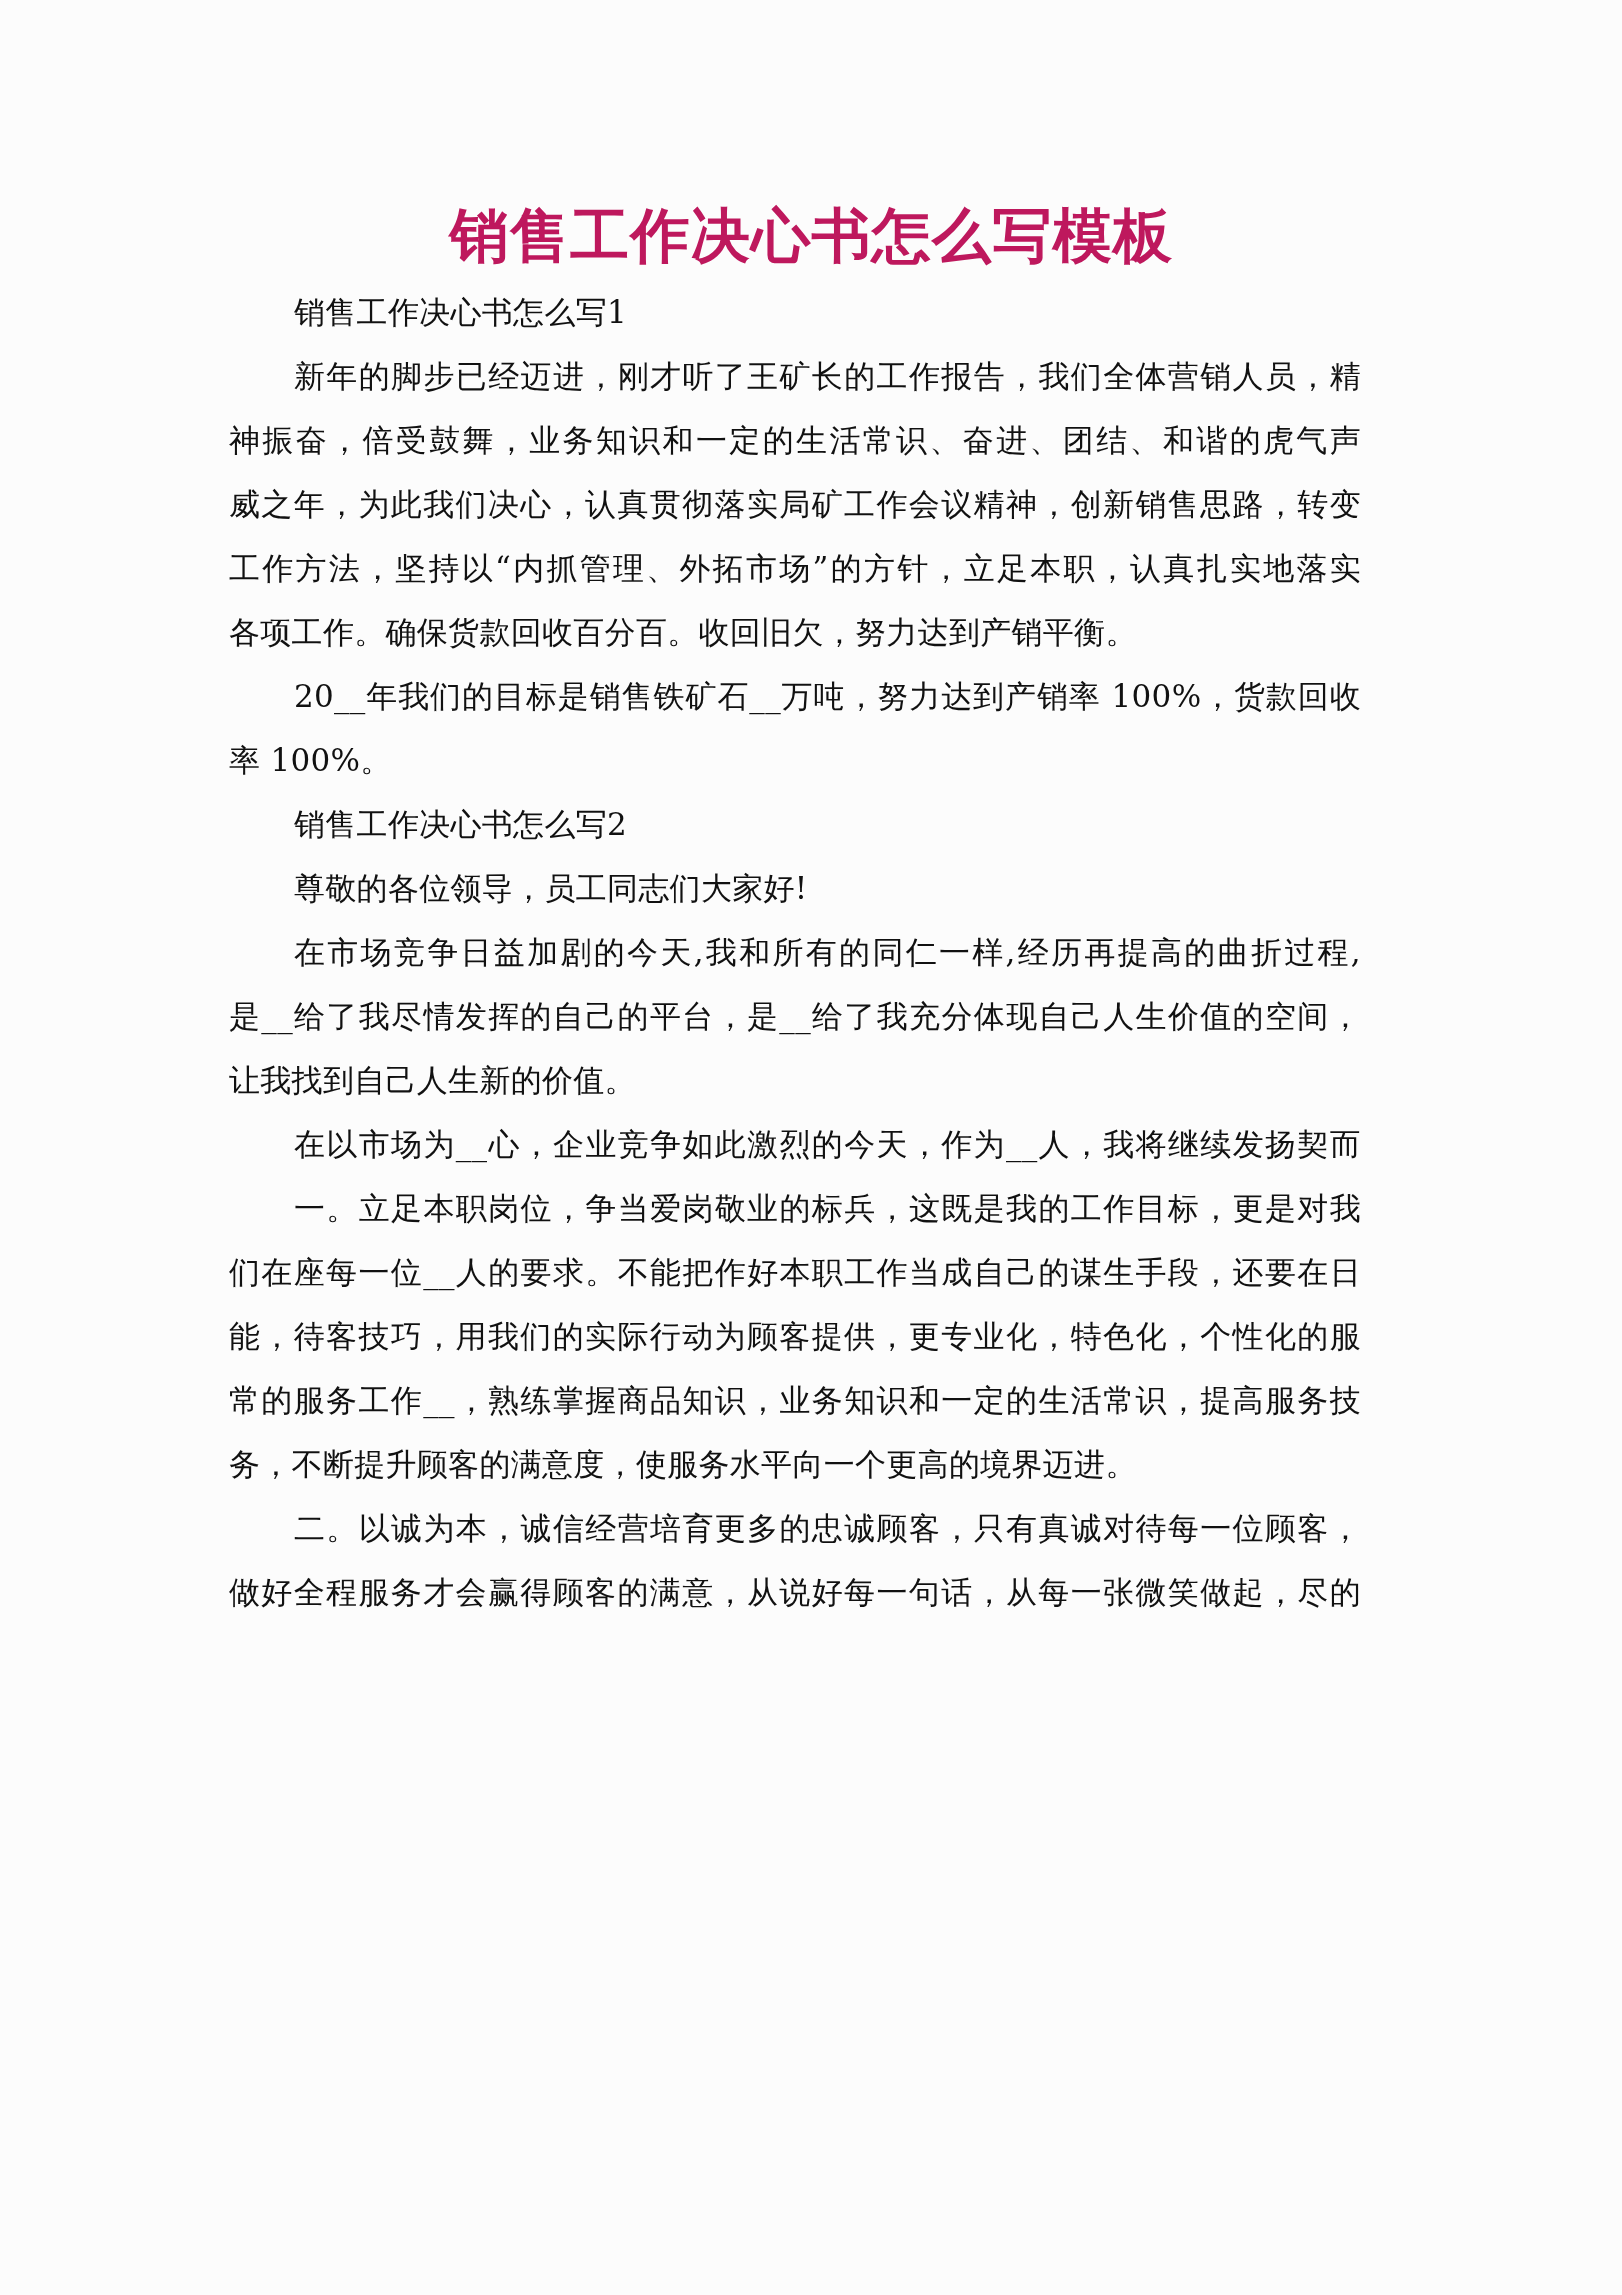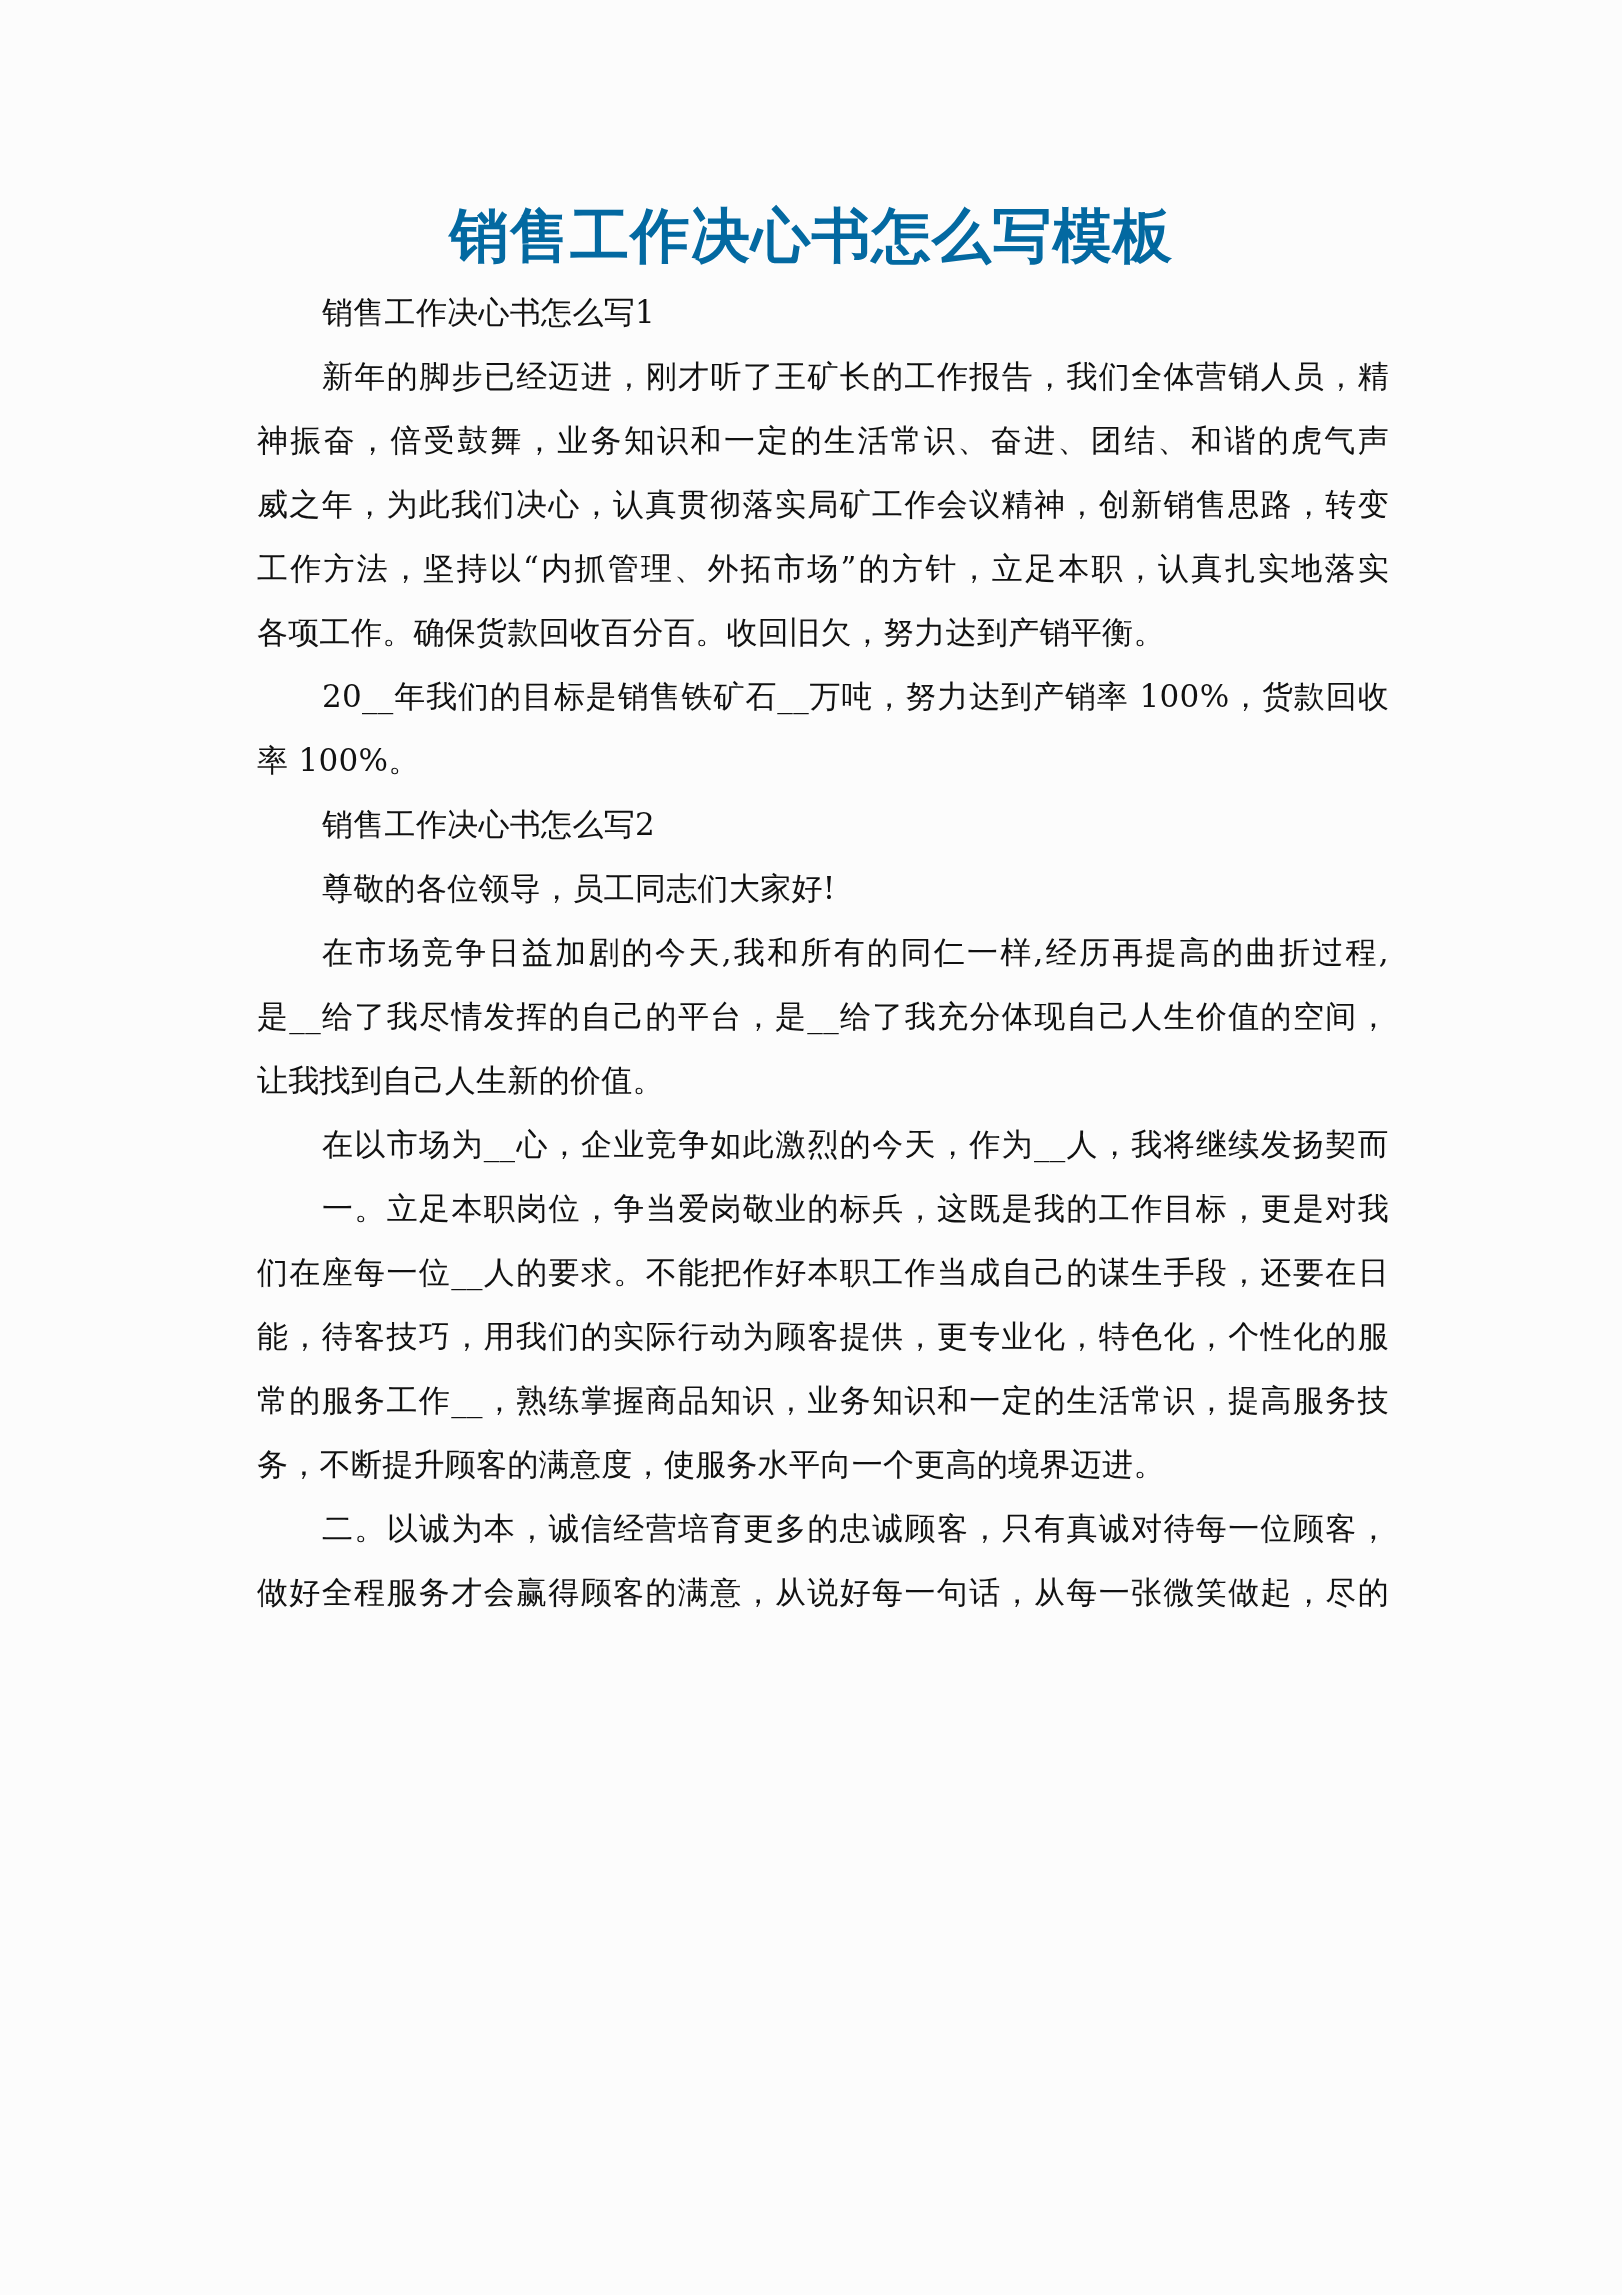--- a/index.html
+++ b/index.html
@@ -23,7 +23,7 @@
     font-size: 59px;
     font-weight: bold;
     letter-spacing: 1.3px;
-    color: #0369a1;
+    color: #be185d;
   }
   .body-text {
     position: absolute;

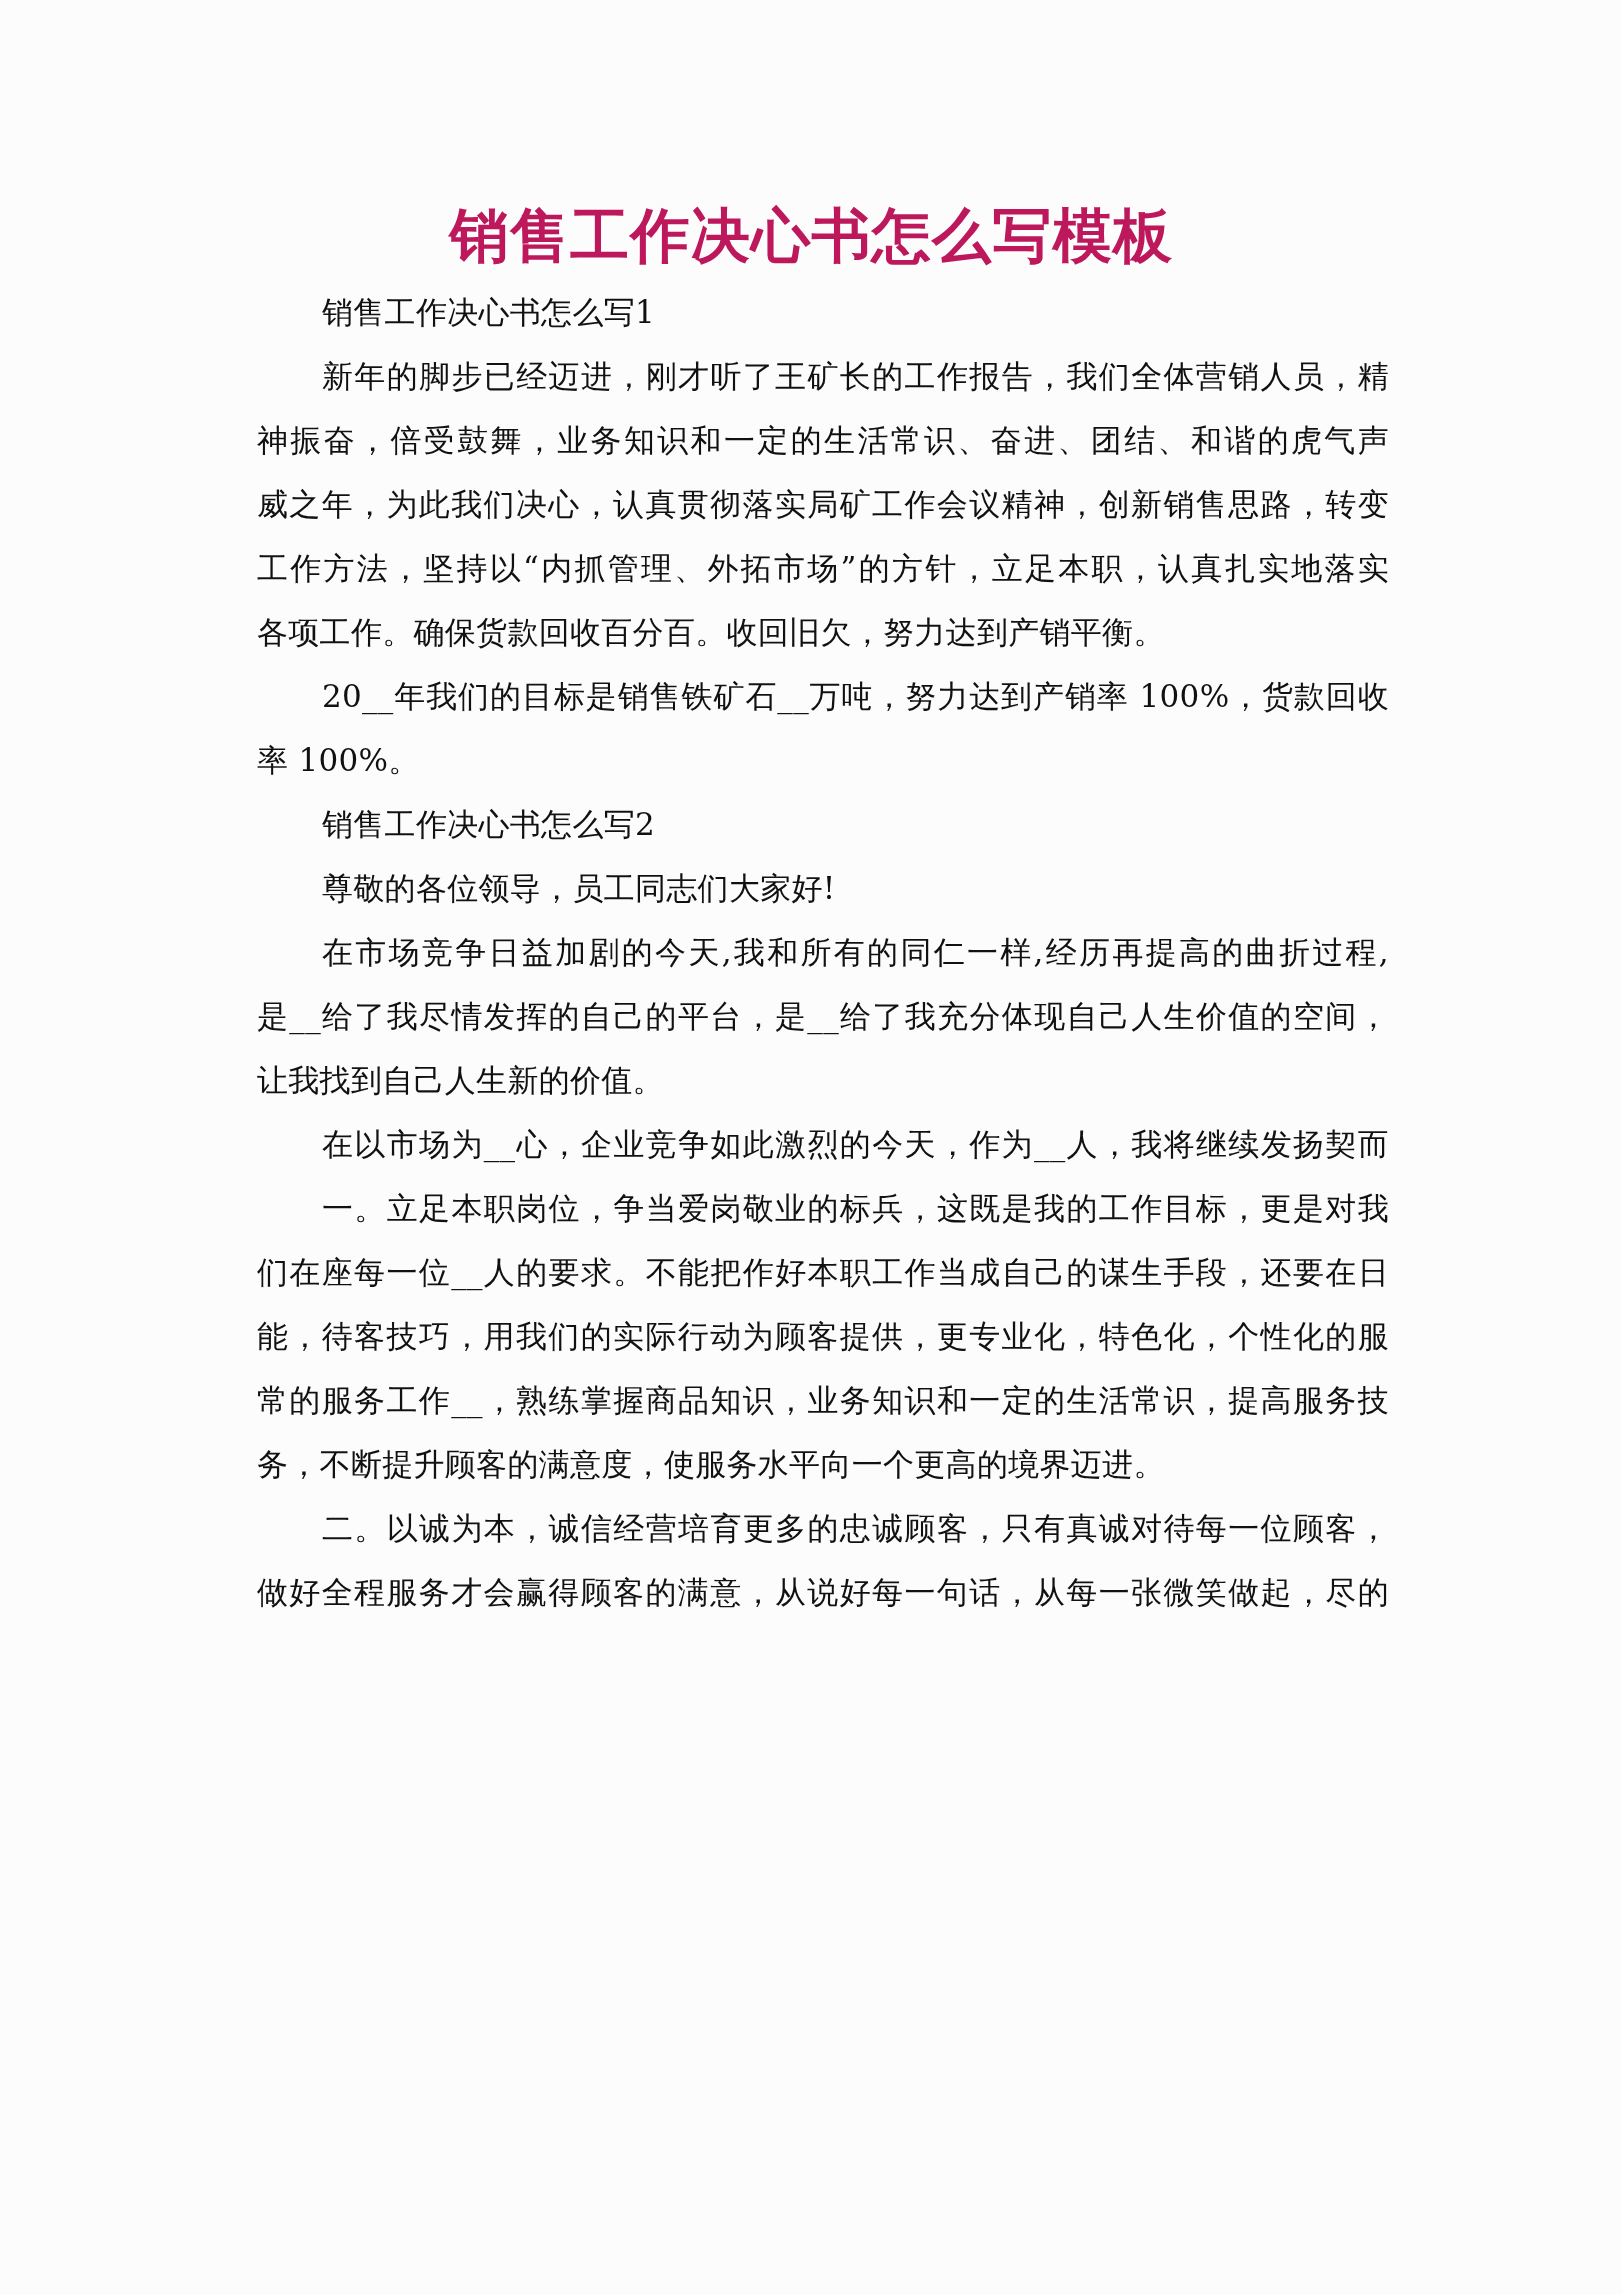--- a/index.html
+++ b/index.html
@@ -27,7 +27,7 @@
   }
   .body-text {
     position: absolute;
-    left: 257px;
+    left: 229px;
     top: 280px;
     width: 1132px;
   }

